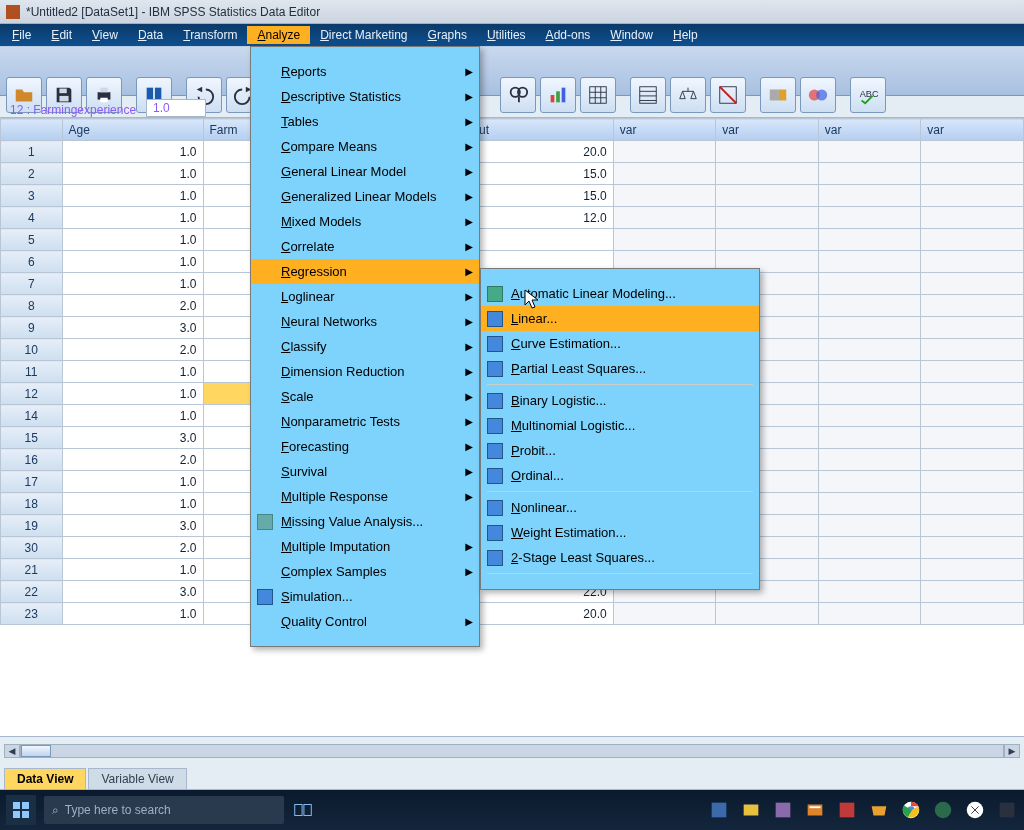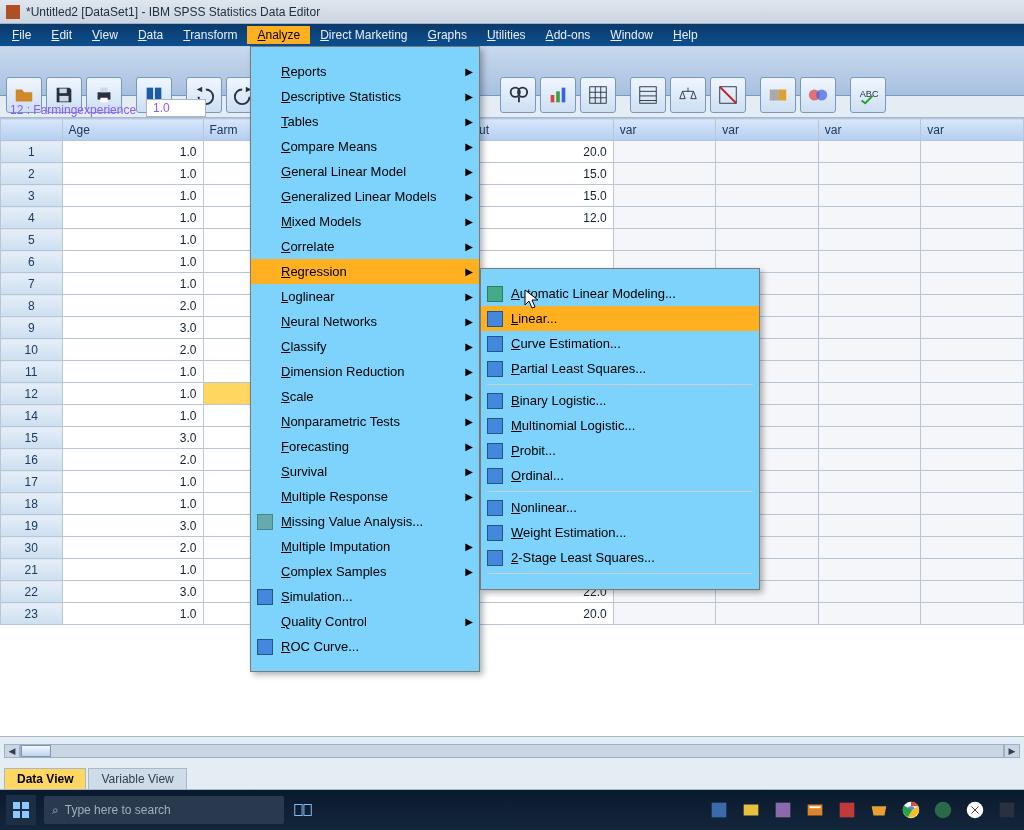--- a/index.html
+++ b/index.html
@@ -622,10 +622,6 @@
       <span><u>Q</u>uality Control</span>
       <span class="arrow">▶</span>
     </div>
-    <div class="row">
-      <span class="icon boxb"></span>
-      <span><u>R</u>OC Curve...</span>
-    </div>
   </div>
 
 <div class="menu" id="menu-regression">

